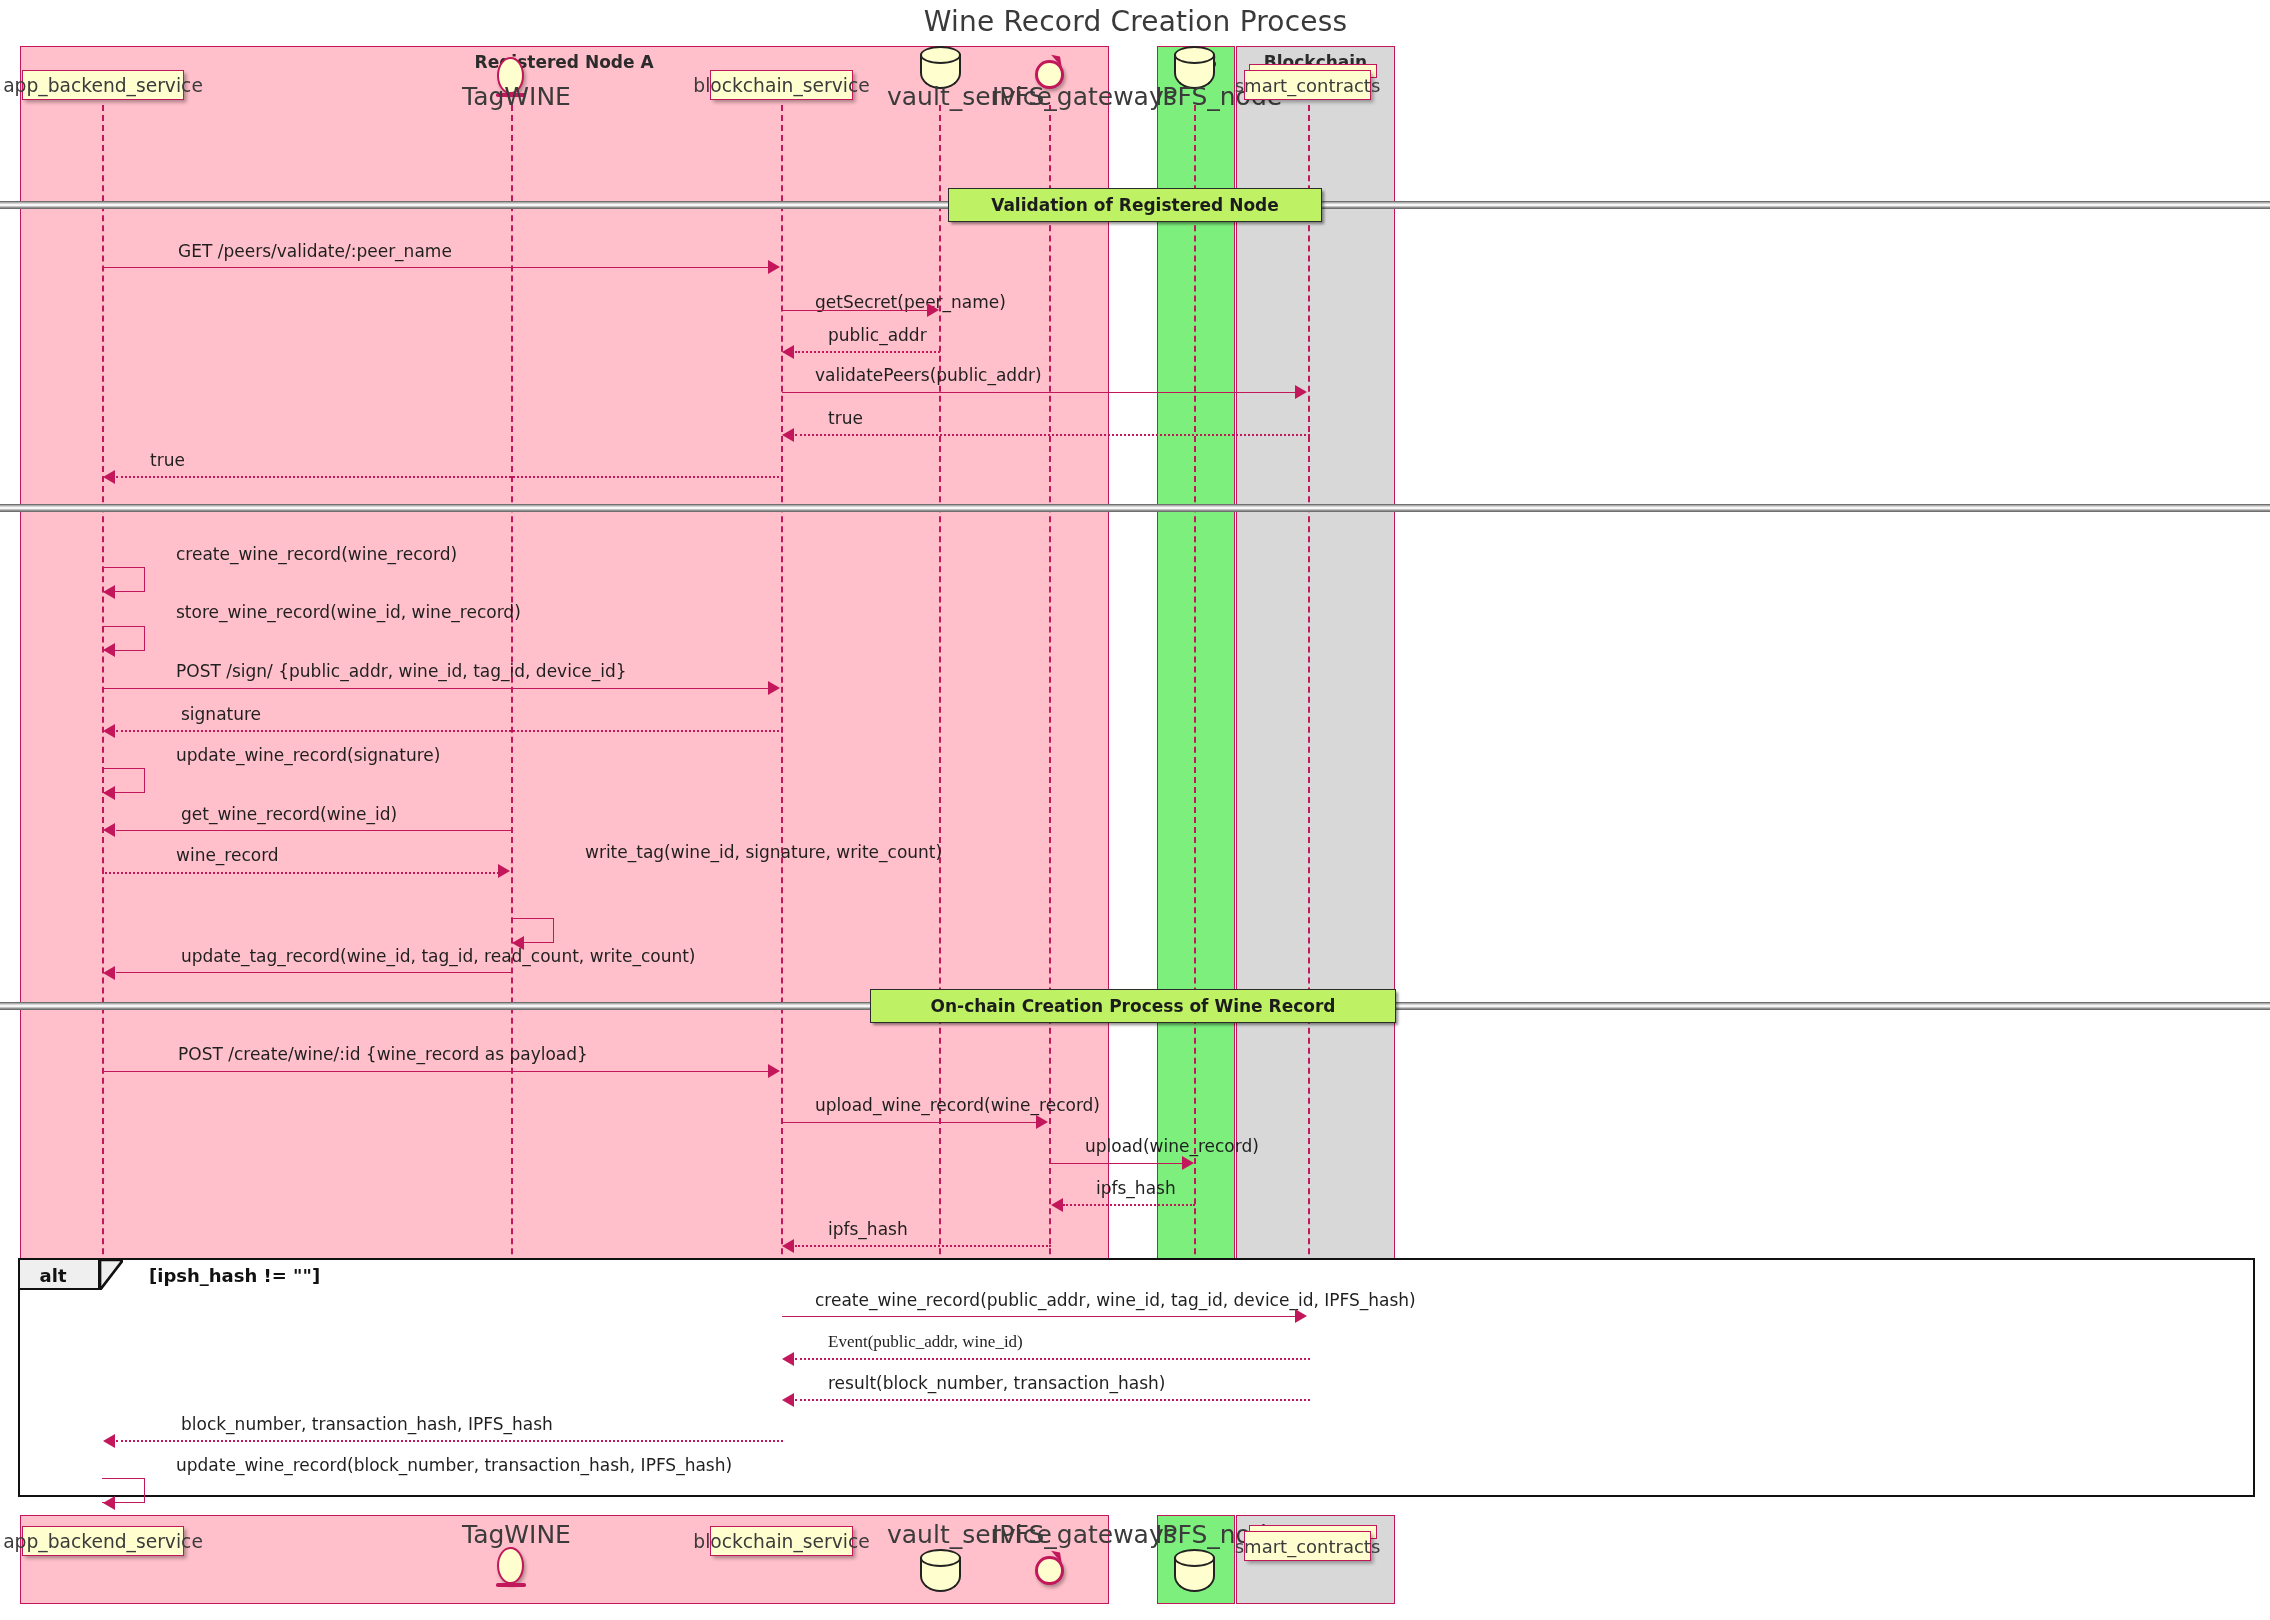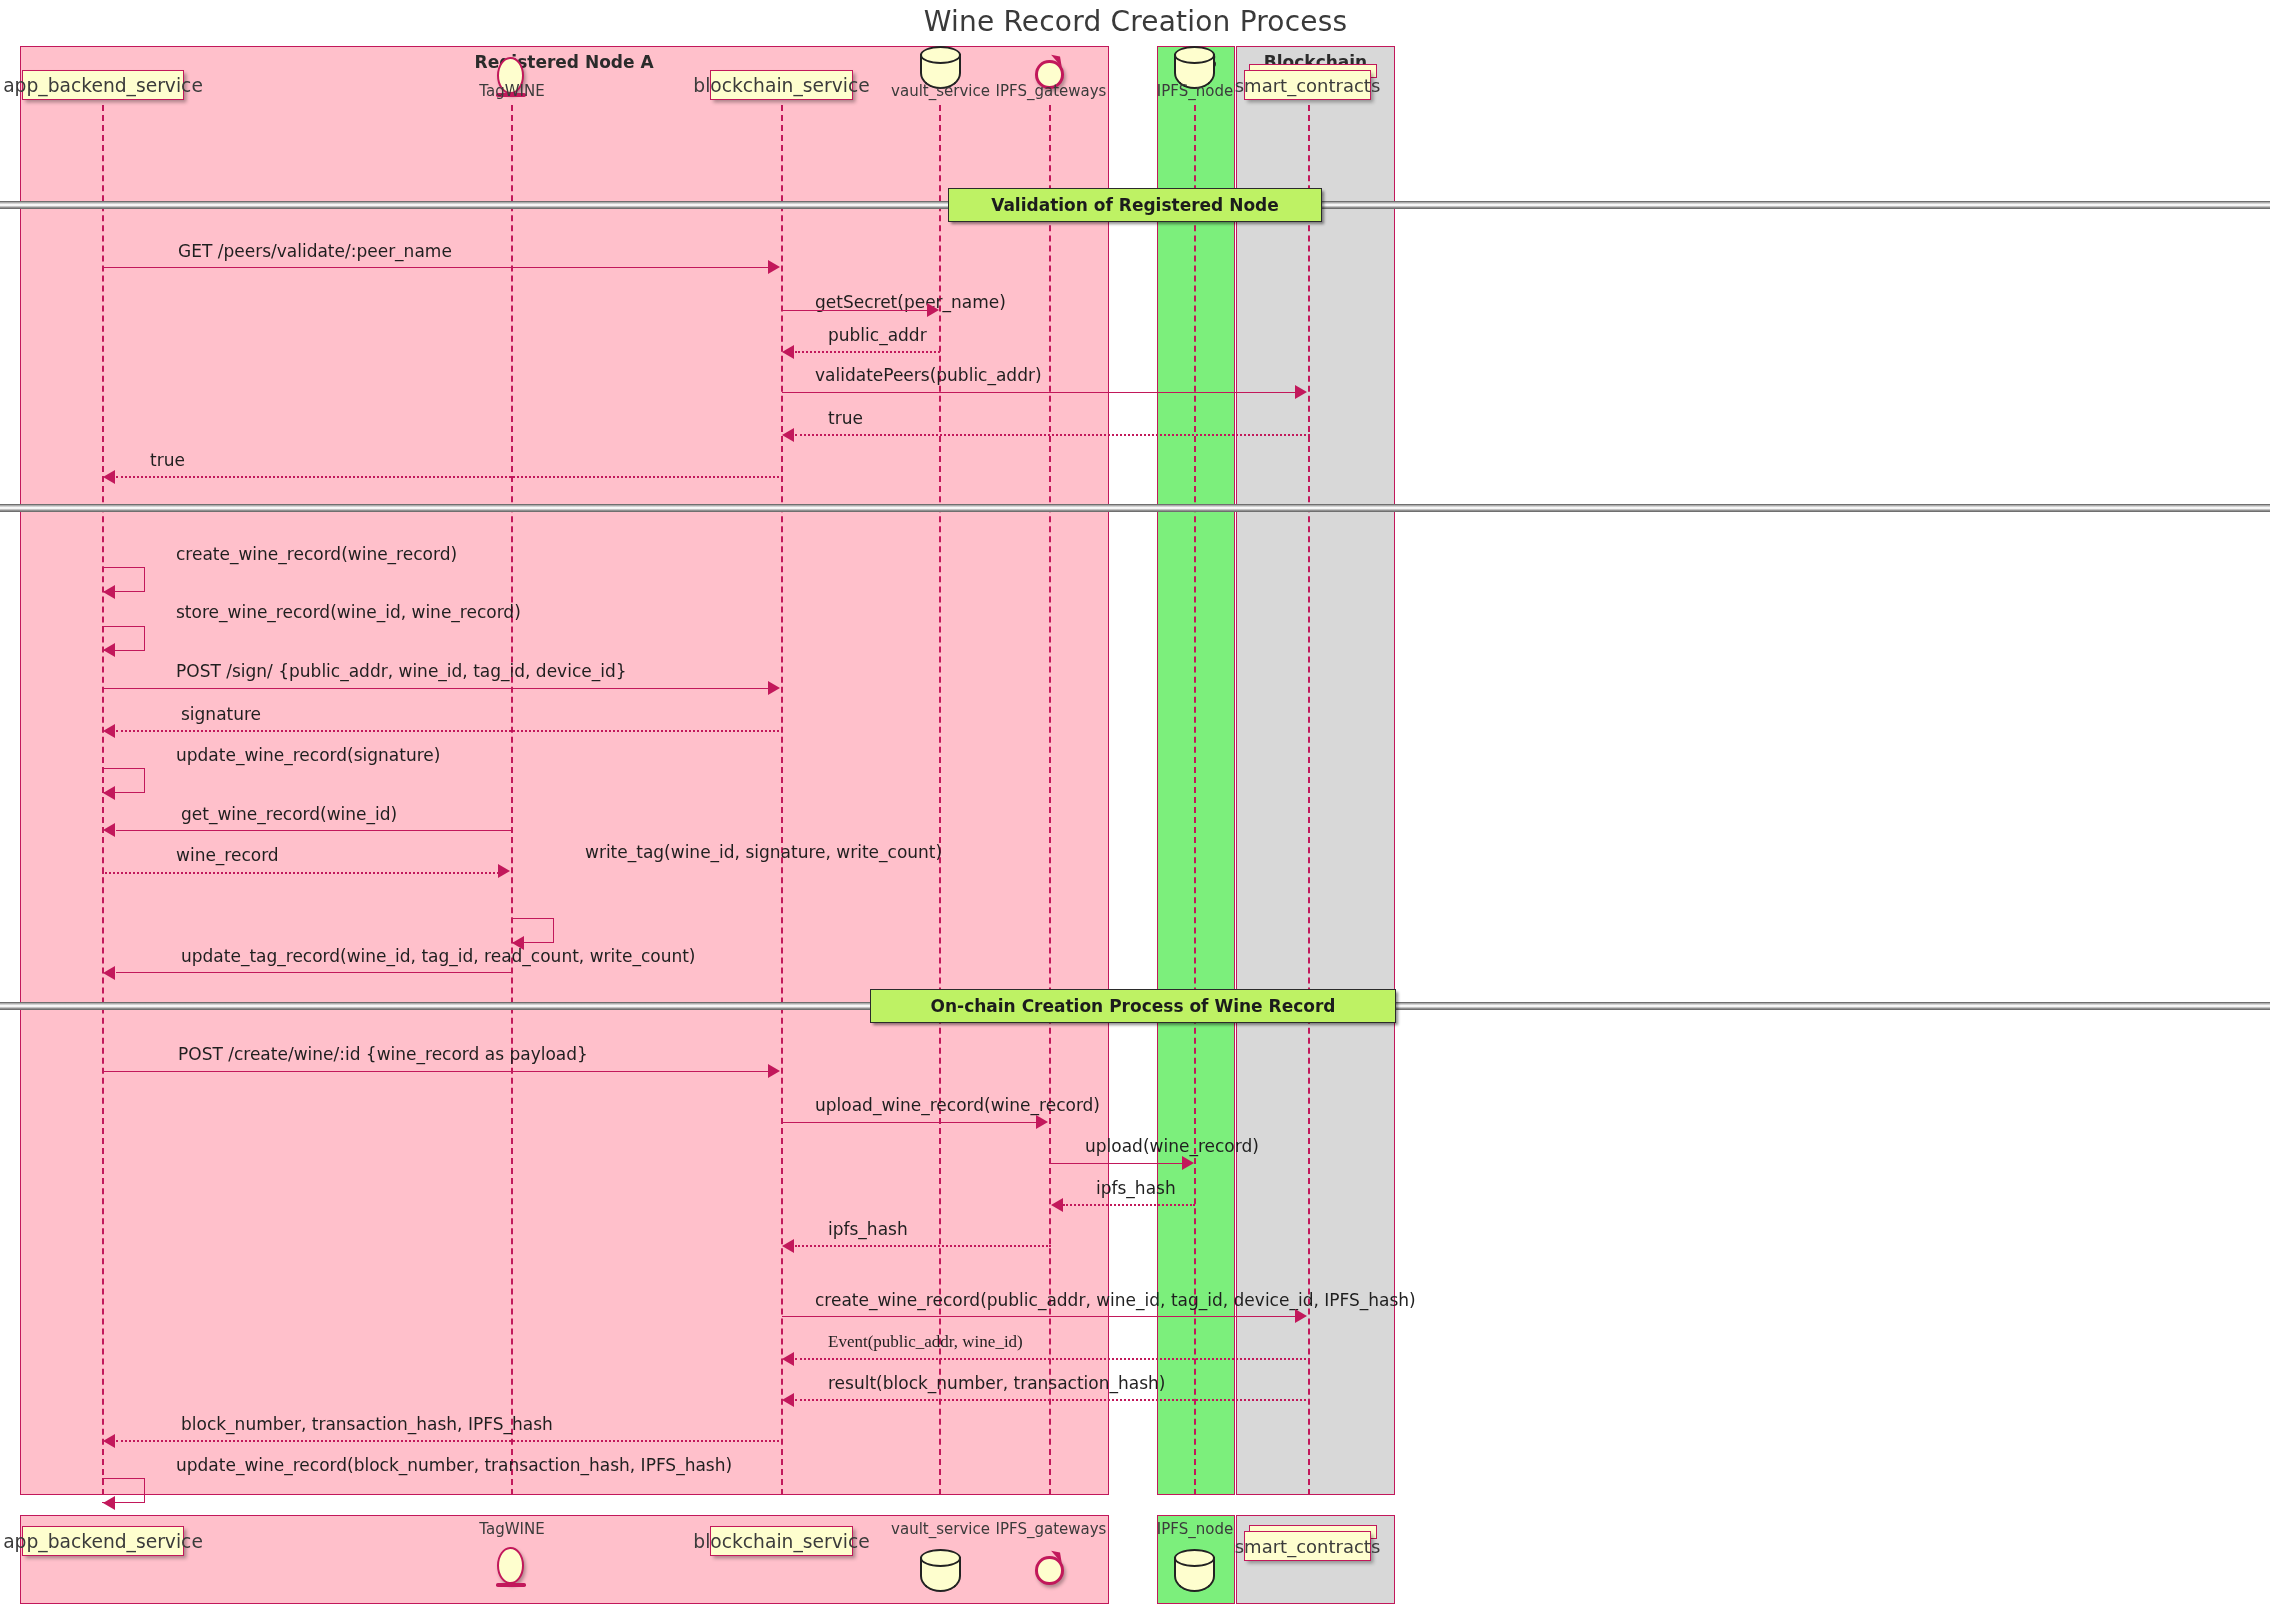--- a/index.html
+++ b/index.html
@@ -36,7 +36,7 @@
     box-shadow:2.7px 2.7px 3.6px rgba(0,0,0,.32);
   }
 
-  .plabel{font-size:15px;color:#3b3b3b;text-align:center;white-space:nowrap;}
+  .plabel{font-size:25px;color:#3b3b3b;text-align:center;white-space:nowrap;}
 
   
   .oval{

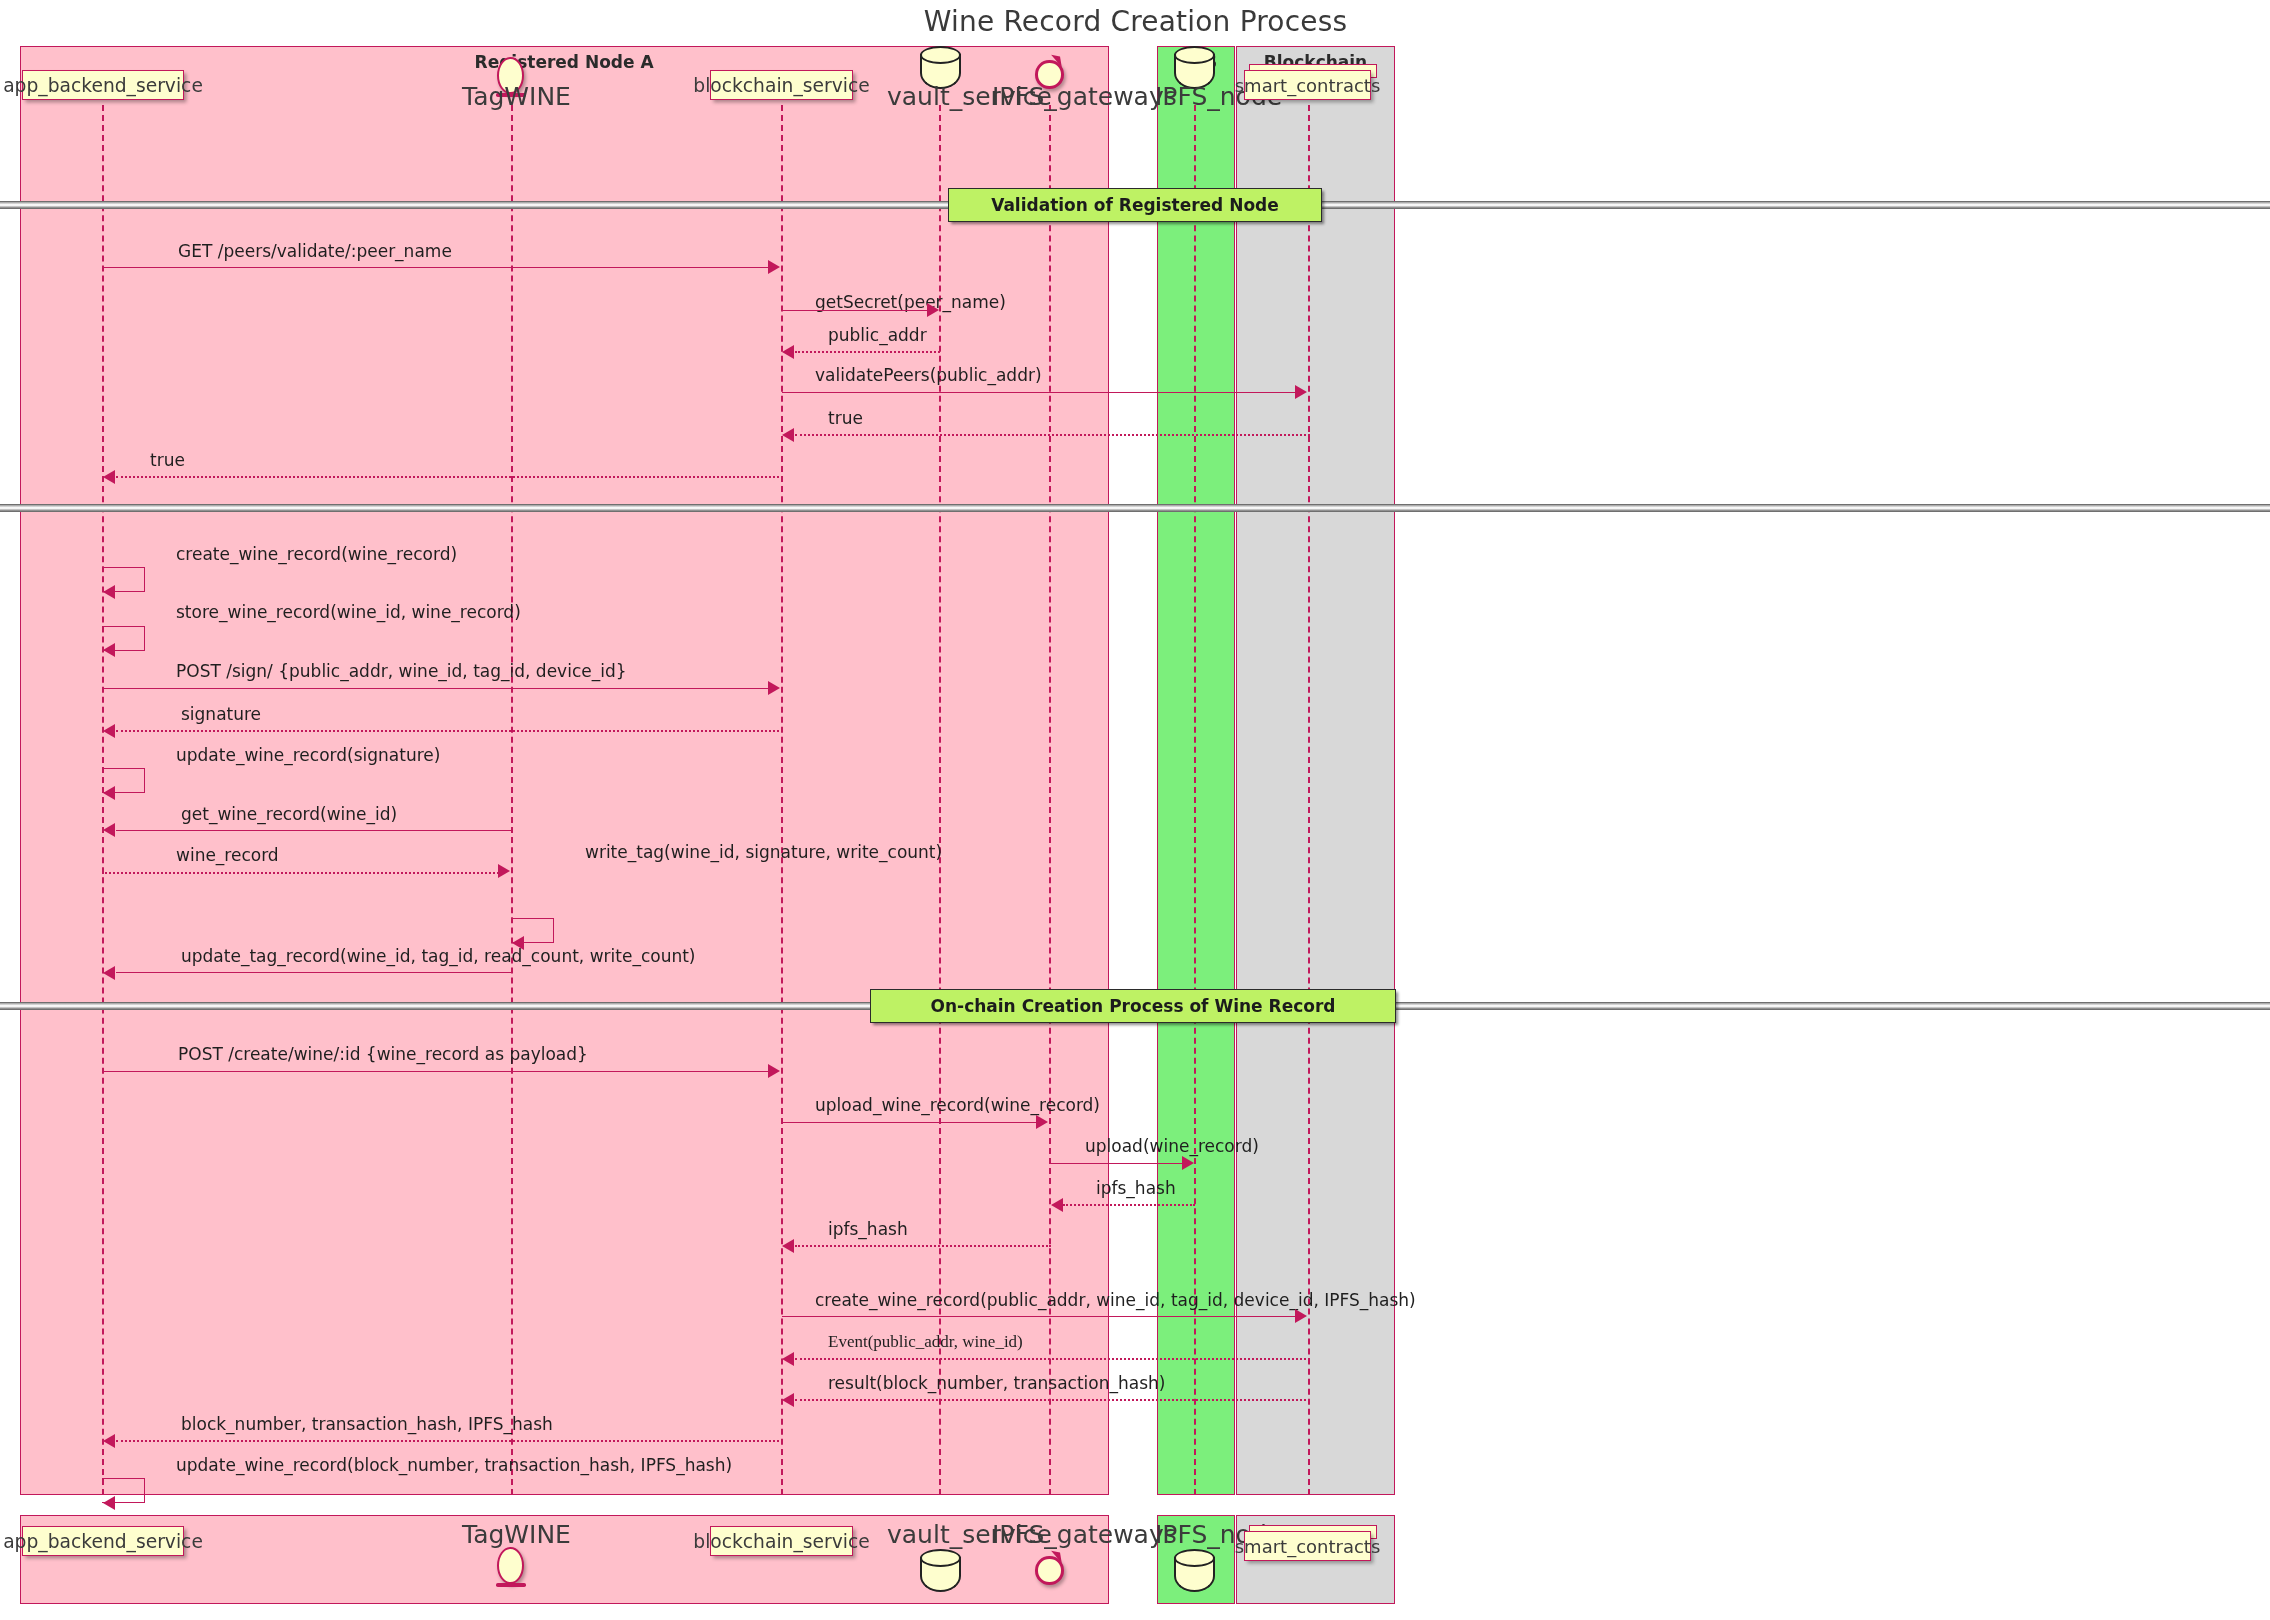--- a/index.html
+++ b/index.html
@@ -268,6 +268,14 @@
   <div class="abs mline dotted" style="left:795px;top:1245px;width:256px;"></div>
   <div class="abs arrowL" style="left:782px;top:1239px;"></div>
 
+  <div class="abs" id="altframe" style="left:18px;top:1258px;width:2237px;height:239px;">
+    <div class="alt-tab" style="width:80px;"></div>
+    <svg class="abs" style="left:80px;top:0;width:23px;height:30px;" viewBox="0 0 26 34">
+      <path d="M0 0 L26 0 L0 34 Z" fill="#EFEFEF" stroke="#111" stroke-width="3"></path>
+    </svg>
+    <div class="alt-tab-txt">alt</div>
+    <div class="alt-cond" style="left:129px;top:4.5px;">[ipsh_hash != ""]</div>
+  </div>
 
   <div class="abs mlabel" style="left:815px;top:1290px;">create_wine_record(public_addr, wine_id, tag_id, device_id, IPFS_hash)</div>
   <div class="abs mline" style="left:782px;top:1316px;width:514px;"></div>

